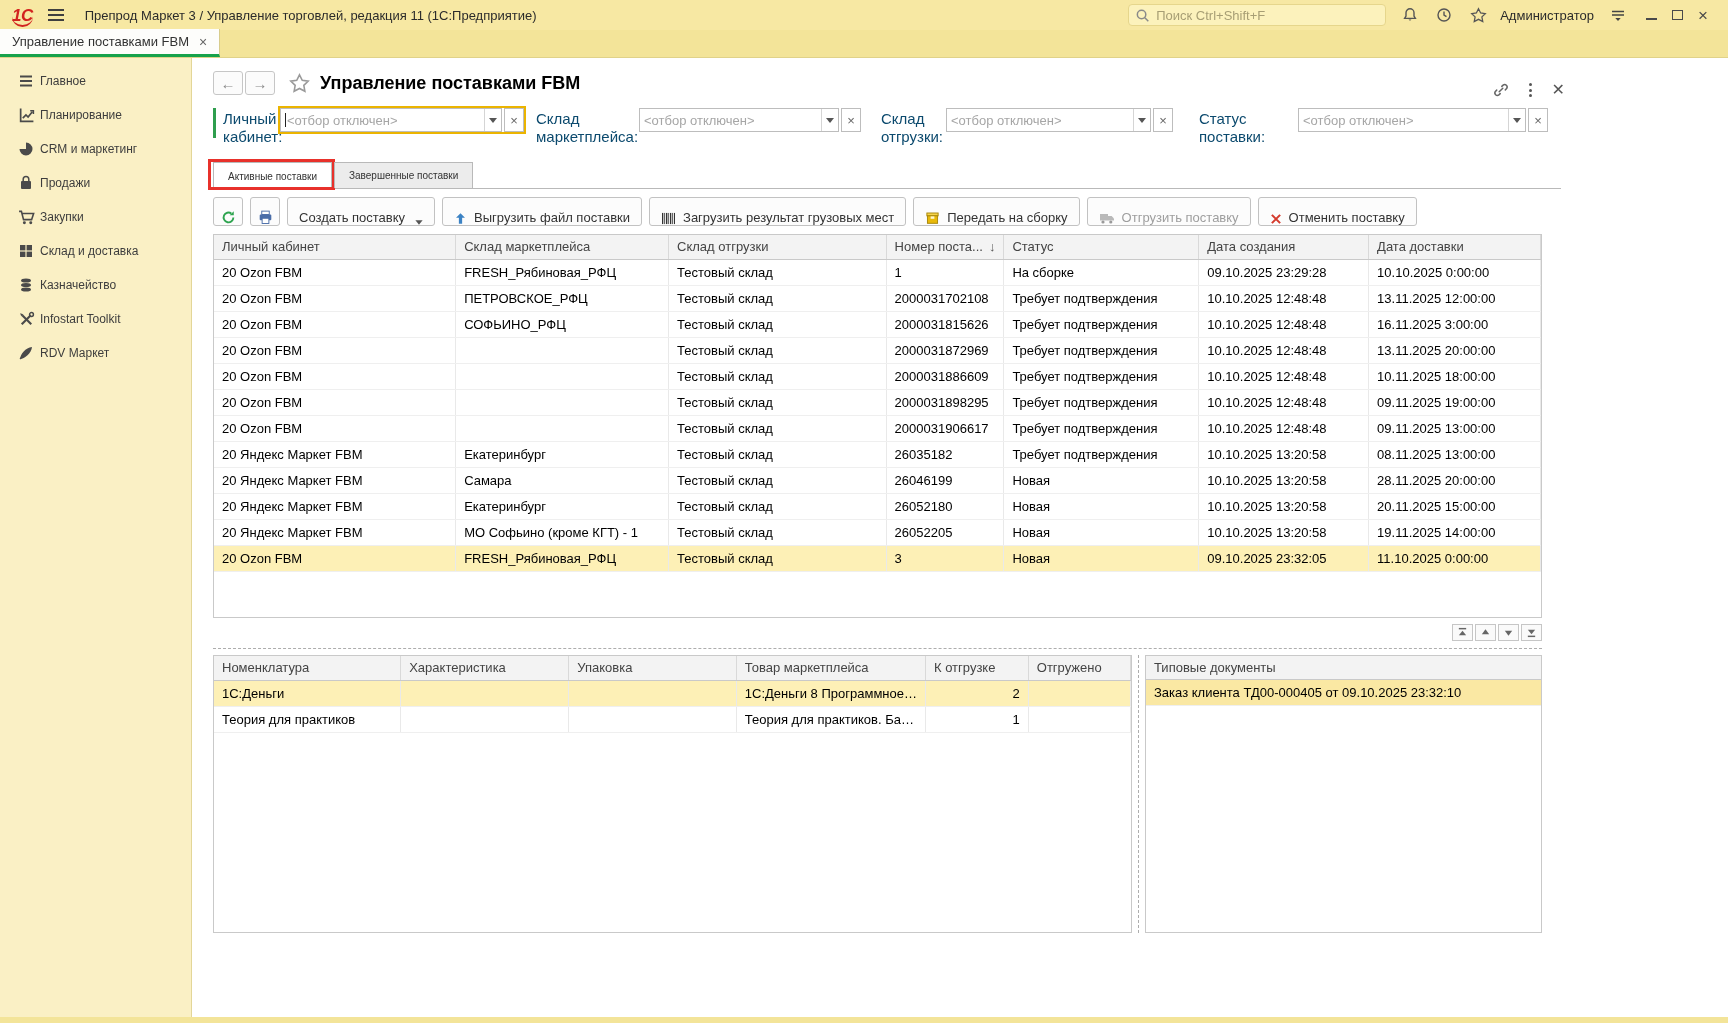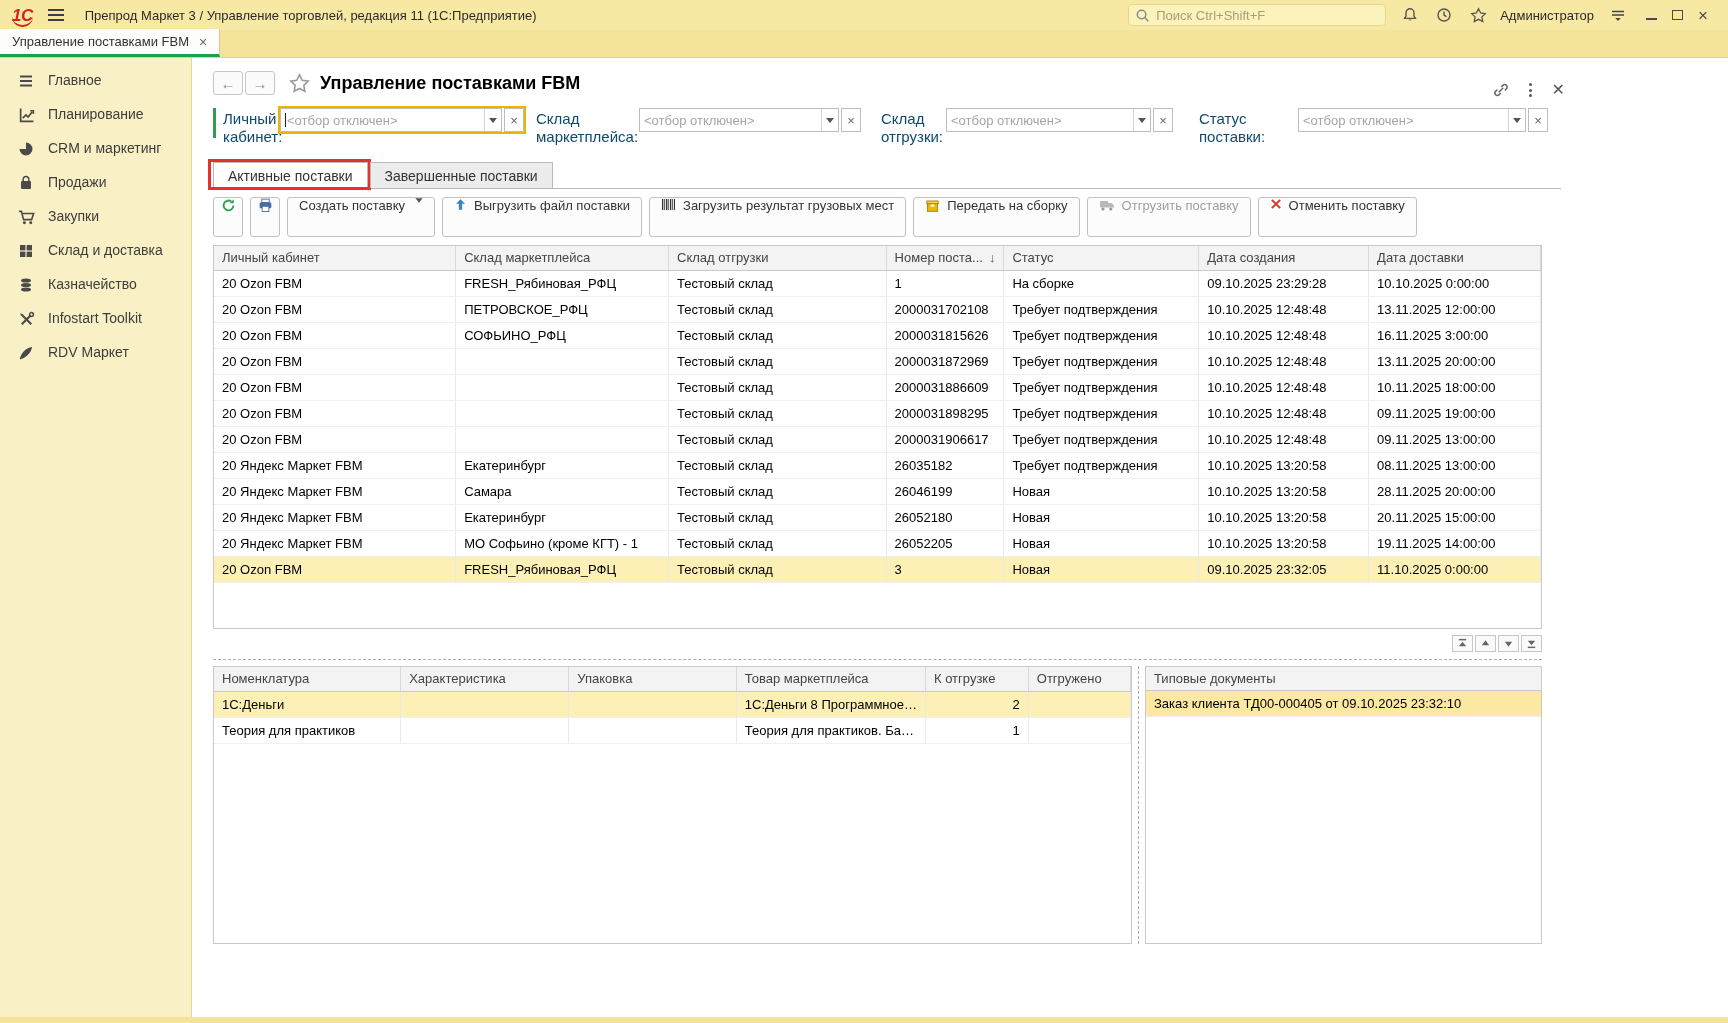--- a/index.html
+++ b/index.html
@@ -32,7 +32,7 @@
   
   .body{flex:1;display:flex;min-height:0}
   .sidebar{width:192px;background:#FAF0C5;border-right:1px solid #E3D698;padding-top:6px;overflow:hidden;flex:0 0 auto}
-  .side-item{display:flex;align-items:center;gap:13px;padding:8px 26px 8px 17px;font-size:14px;color:#3d3d3d;cursor:pointer;line-height:1.25}
+  .side-item{display:flex;align-items:center;gap:5px;padding:8px 26px 8px 17px;font-size:12px;color:#3d3d3d;cursor:pointer;line-height:1.25}
   .side-item .ic{width:18px;height:18px;flex:0 0 auto;display:flex;align-items:center;justify-content:center}
   .ic svg{display:block}
 

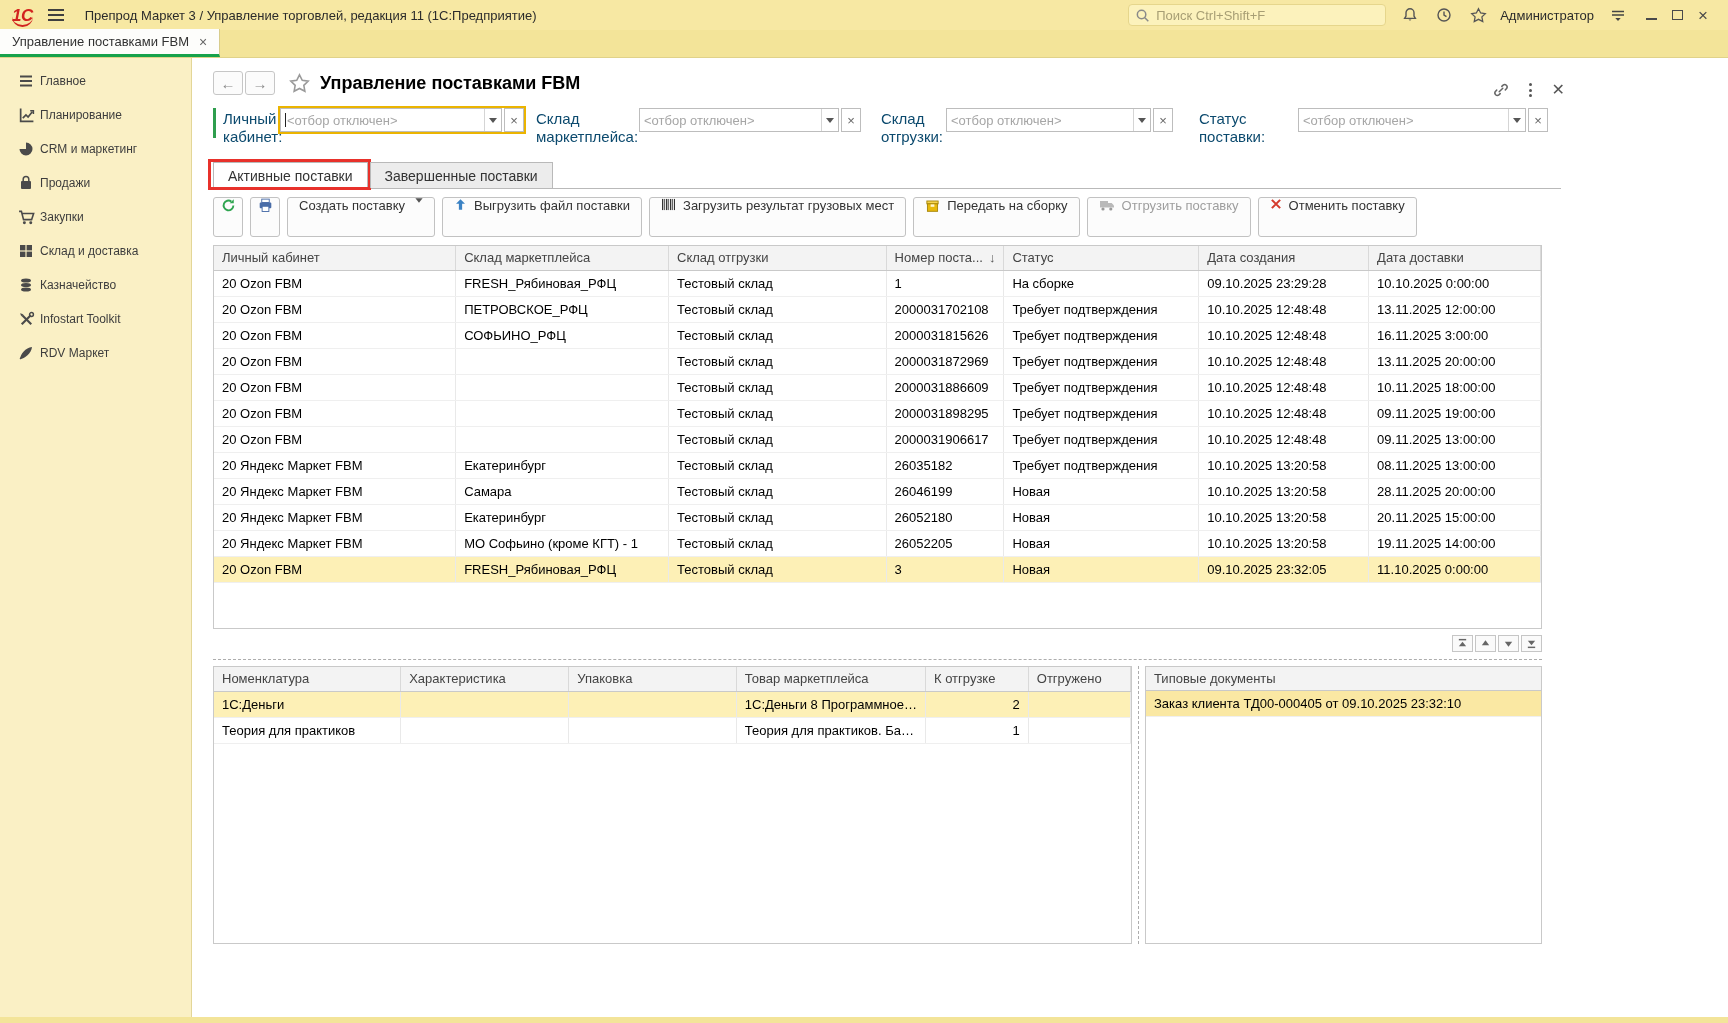--- a/index.html
+++ b/index.html
@@ -69,7 +69,7 @@
 
   
   .page-tabs{display:flex;margin-top:16px;border-bottom:1px solid #B9B9B9;height:27px;align-items:flex-end}
-  .ptab{height:26px;padding:0 14px;display:flex;align-items:center;font-size:14px;border:1px solid #B9B9B9;border-bottom:none;background:#ECECEC;color:#333;margin-right:2px;cursor:pointer;position:relative}
+  .ptab{height:26px;padding:0 14px;display:flex;align-items:center;font-size:10px;border:1px solid #B9B9B9;border-bottom:none;background:#ECECEC;color:#333;margin-right:2px;cursor:pointer;position:relative}
   .ptab.active{background:#fff;height:27px;margin-bottom:-1px}
   .annotation{position:absolute;left:-6px;top:-4px;right:-4px;bottom:-1px;border:3px solid #E8312B;pointer-events:none}
 

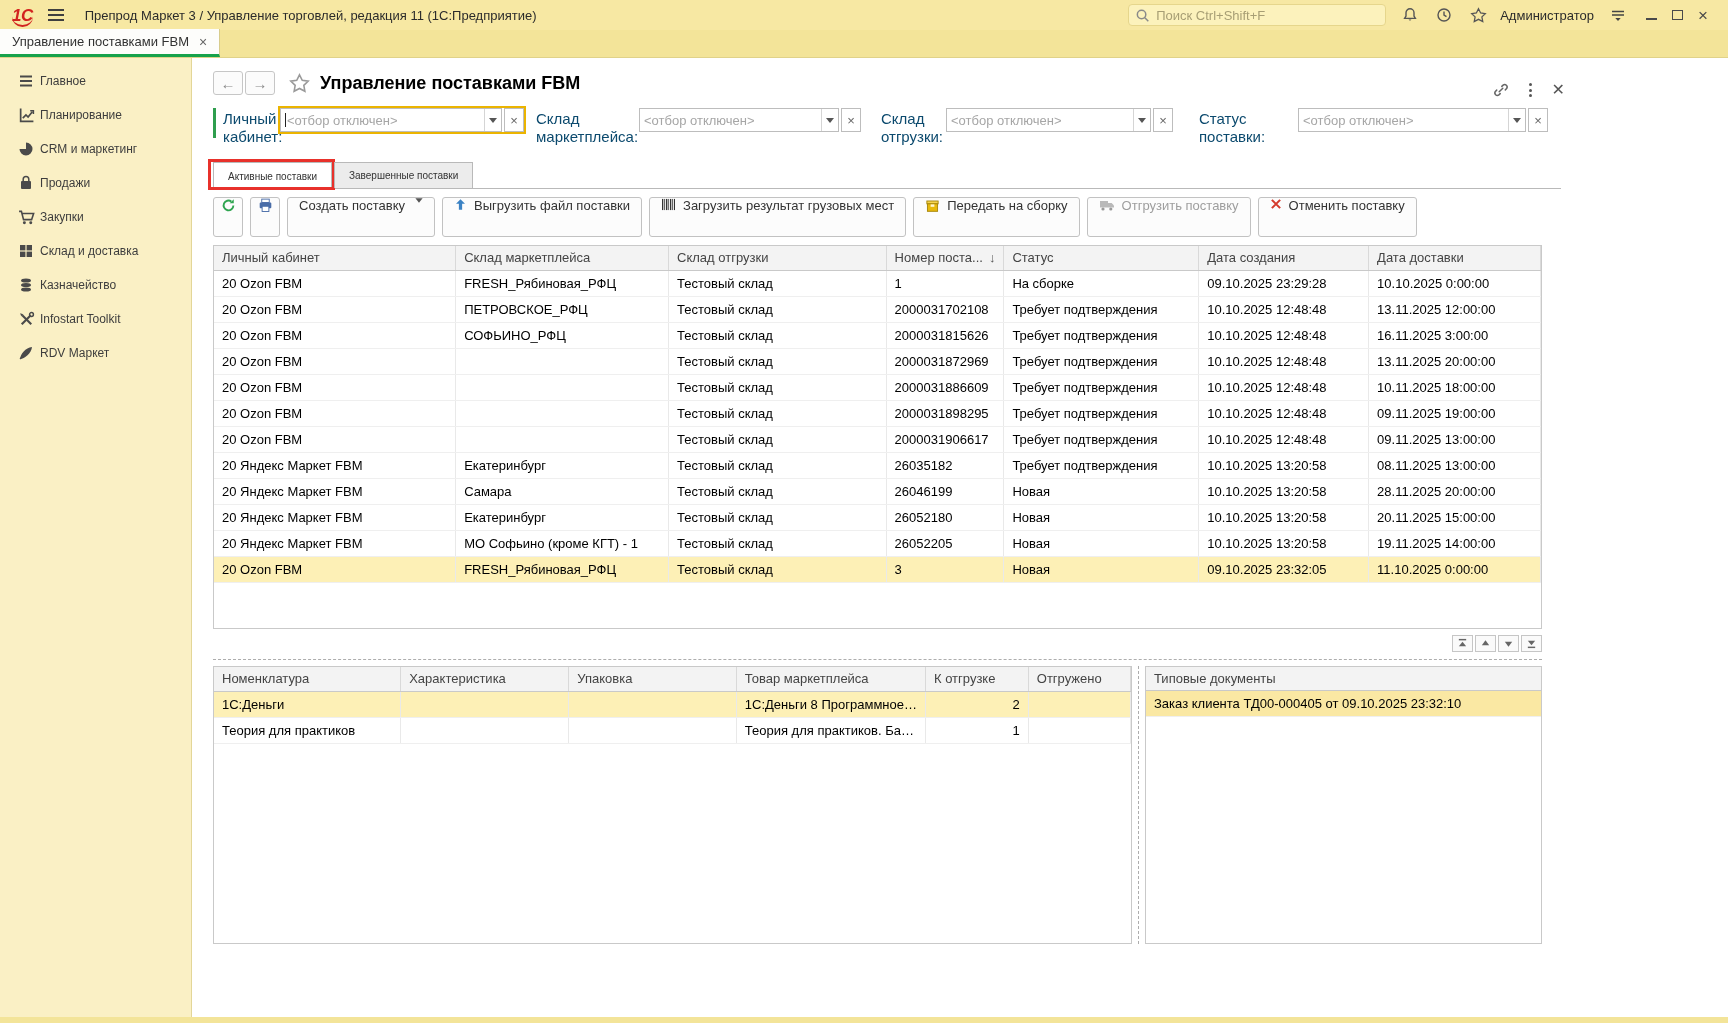--- a/index.html
+++ b/index.html
@@ -75,7 +75,7 @@
 
   
   .cmdbar{display:flex;gap:7px;margin-top:8px;align-items:center}
-  .cbtn{height:40px;border:1px solid #C2C2C2;background:#FCFCFC;border-radius:3px;display:flex;align-items:flex-start;gap:7px;padding:0 11px;font-size:13px;color:#333;cursor:pointer;white-space:nowrap}
+  .cbtn{height:29px;border:1px solid #C2C2C2;background:#FCFCFC;border-radius:3px;display:flex;align-items:flex-end;gap:7px;padding:0 11px;font-size:13px;color:#333;cursor:pointer;white-space:nowrap}
   .cbtn.icon-only{width:30px;padding:0;justify-content:center}
   .cbtn.disabled{color:#9E9E9E;cursor:default}
   .cbtn .dcaret{margin-left:3px;transform:scale(.9)}

